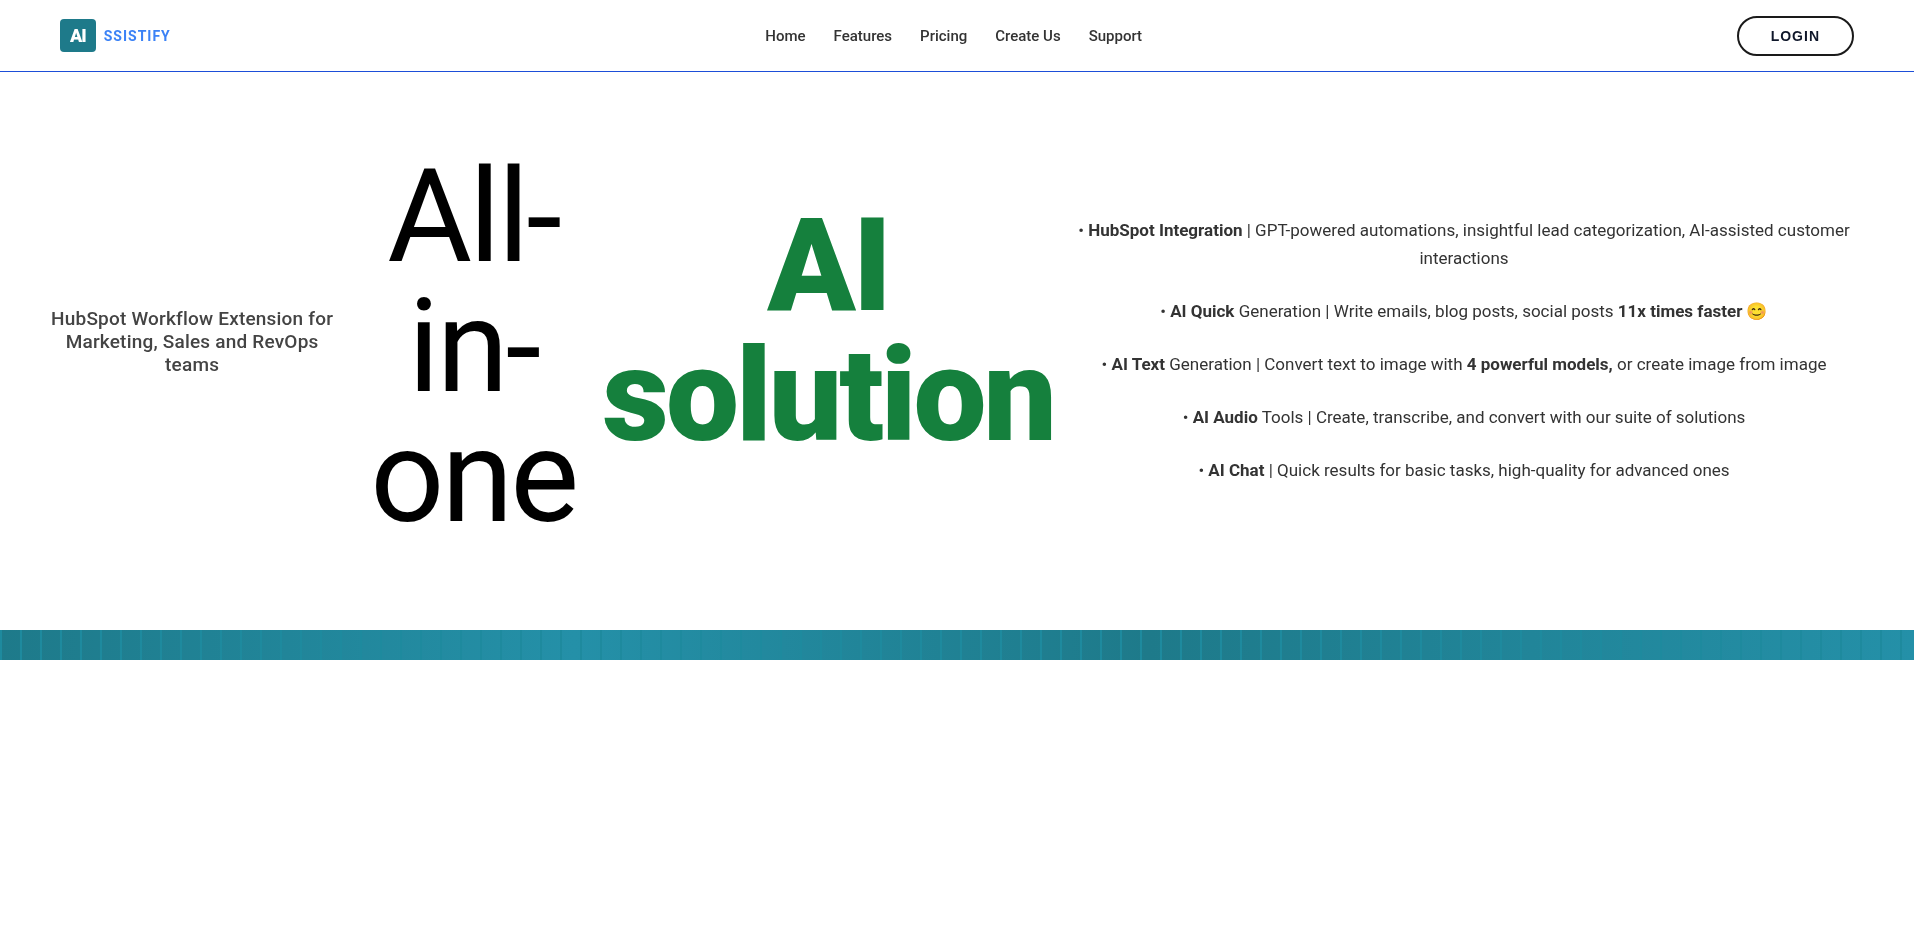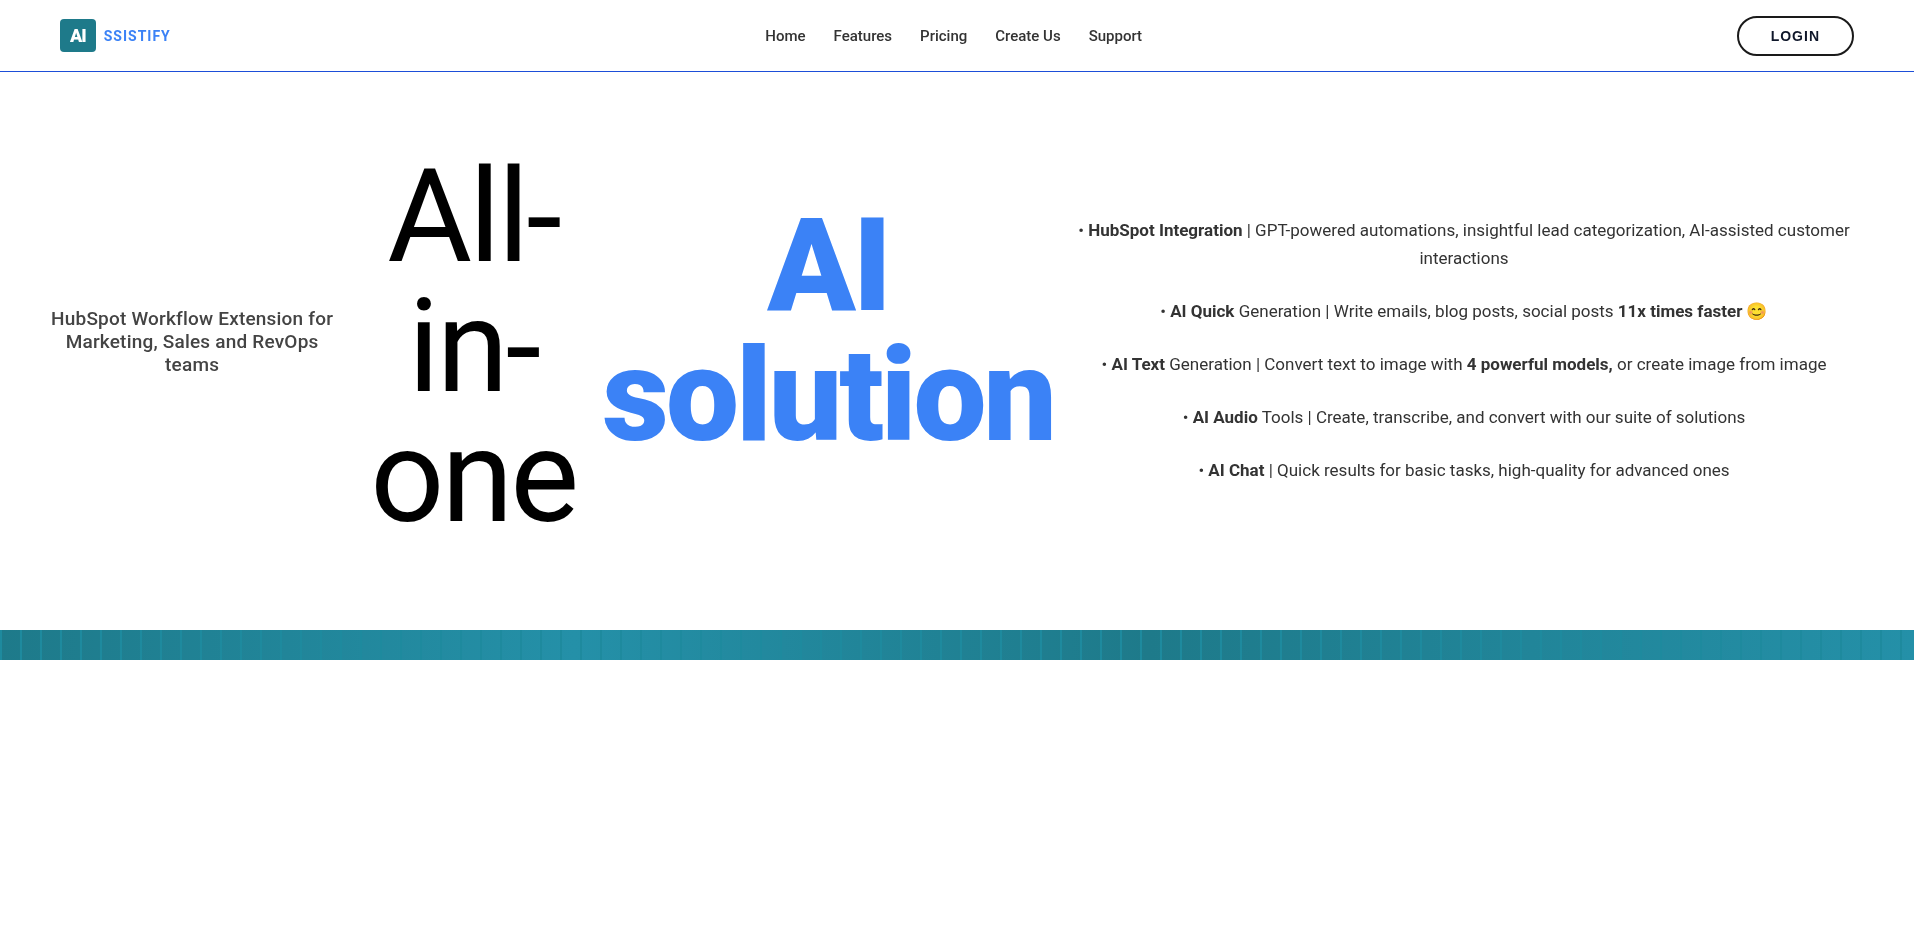--- a/index.html
+++ b/index.html
@@ -112,7 +112,7 @@
     .hero-title-line2 {
       font-size: 130px;
       font-weight: 900;
-      color: #3b82f6;
+      color: #15803d;
       line-height: 1.0;
       letter-spacing: -3px;
       margin-bottom: 40px;

